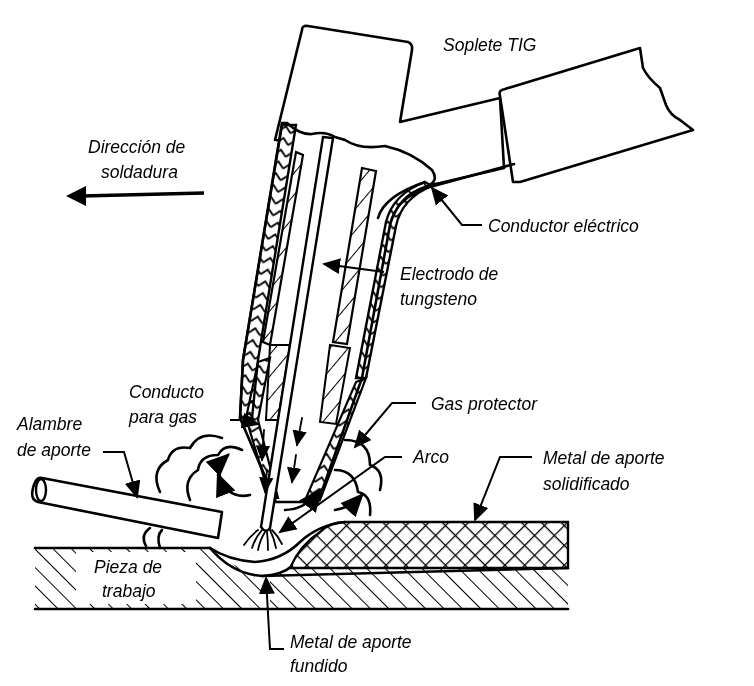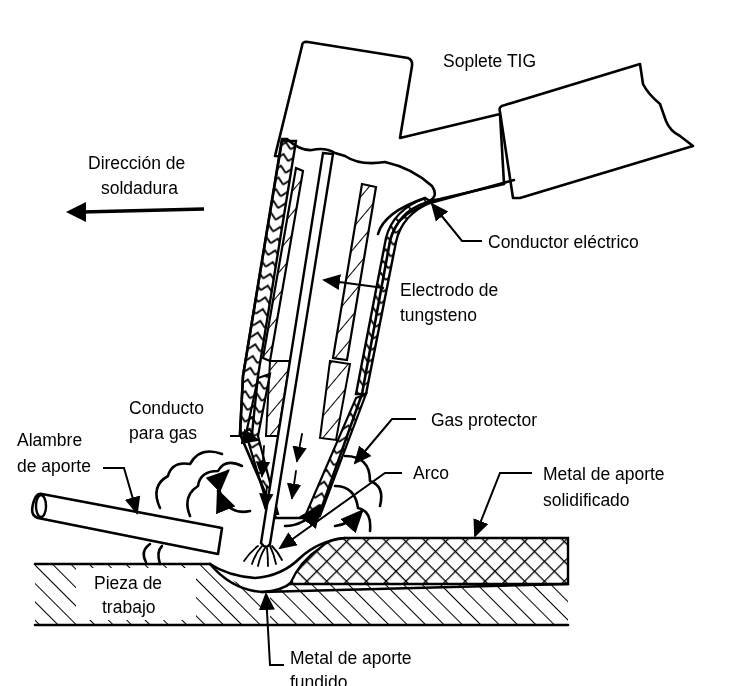--- a/index.html
+++ b/index.html
@@ -4,7 +4,7 @@
 <style>
   html, body { margin: 0; padding: 0; background: #ffffff; }
   body { width: 754px; height: 686px; overflow: hidden; position: relative; }
-  #canvas { position: absolute; left: 0; top: 16px; width: 754px; height: 552px; }
+  #canvas { position: absolute; left: 0; top: 0; width: 754px; height: 552px; font-style: italic; }
   svg text { font-family: "Liberation Sans", sans-serif; font-size: 17.5px; fill: #000; }
   .ln { stroke: #000; stroke-width: 2.6; fill: none; stroke-linejoin: round; stroke-linecap: round; }
   .thin { stroke: #000; stroke-width: 1.8; fill: none; stroke-linecap: round; }

